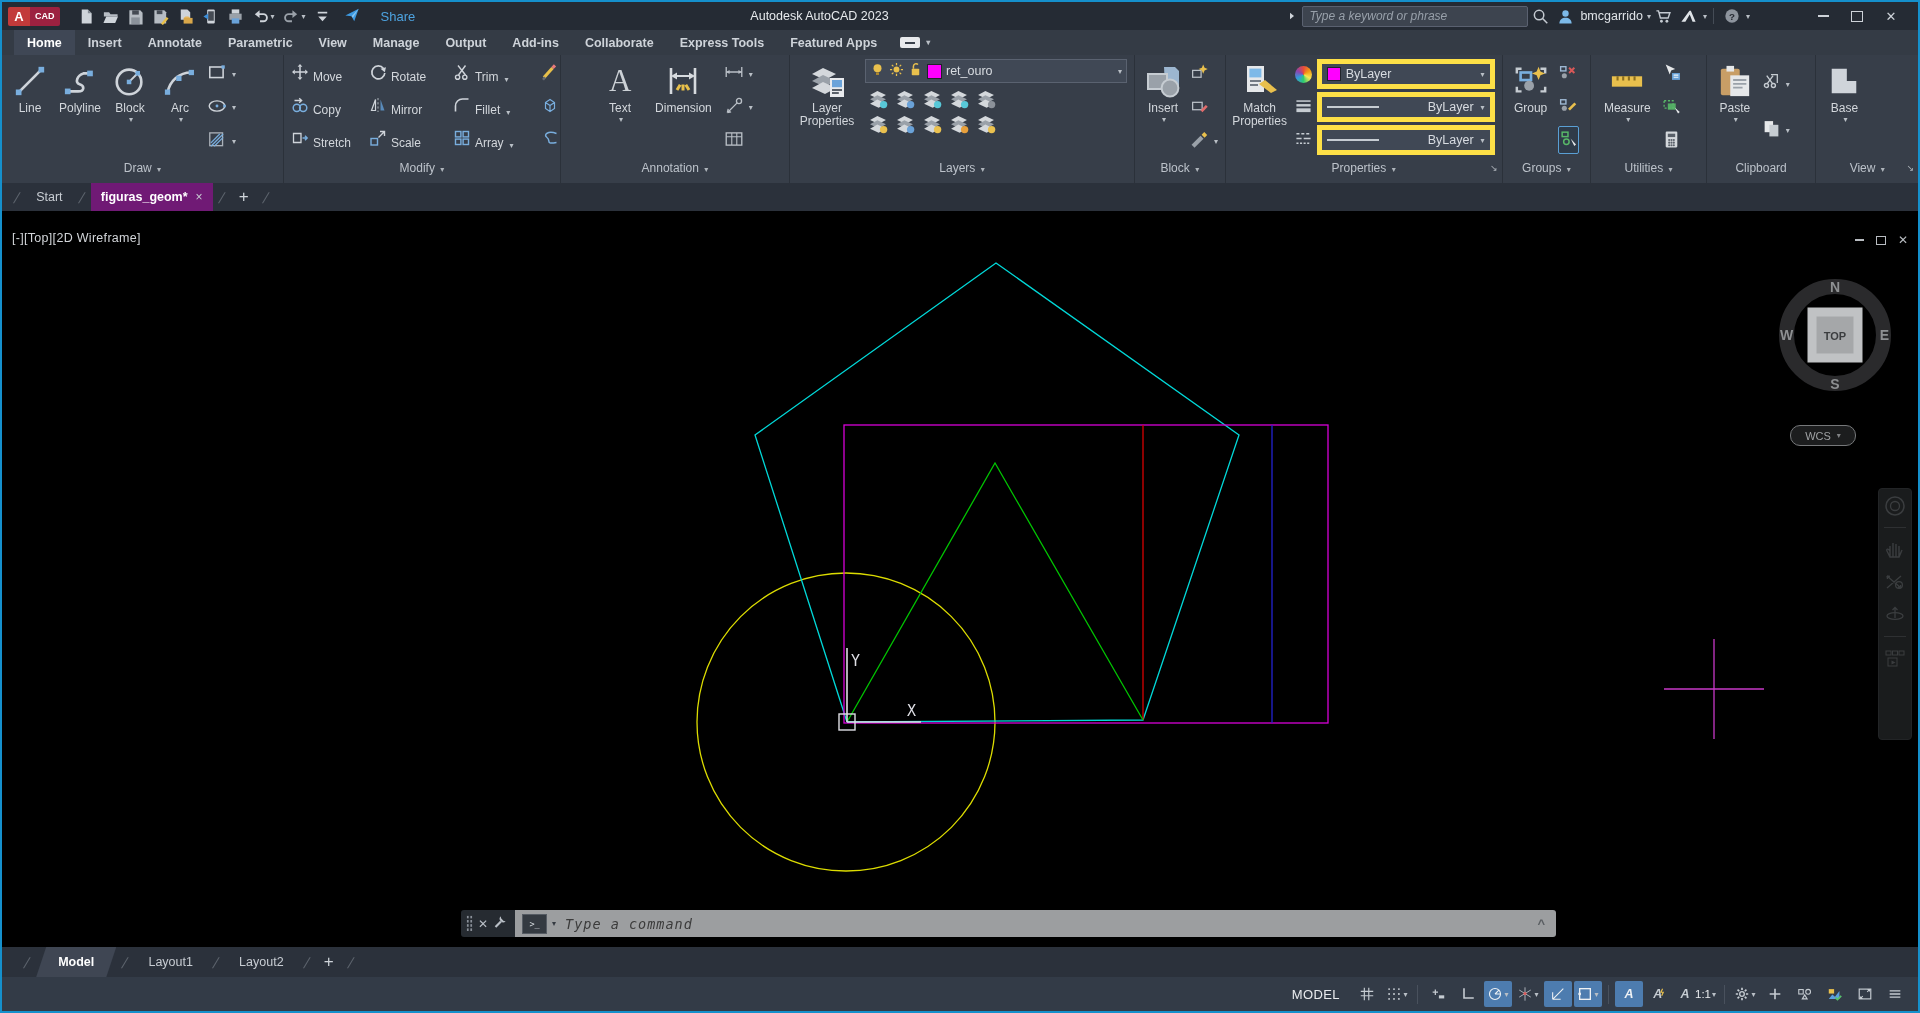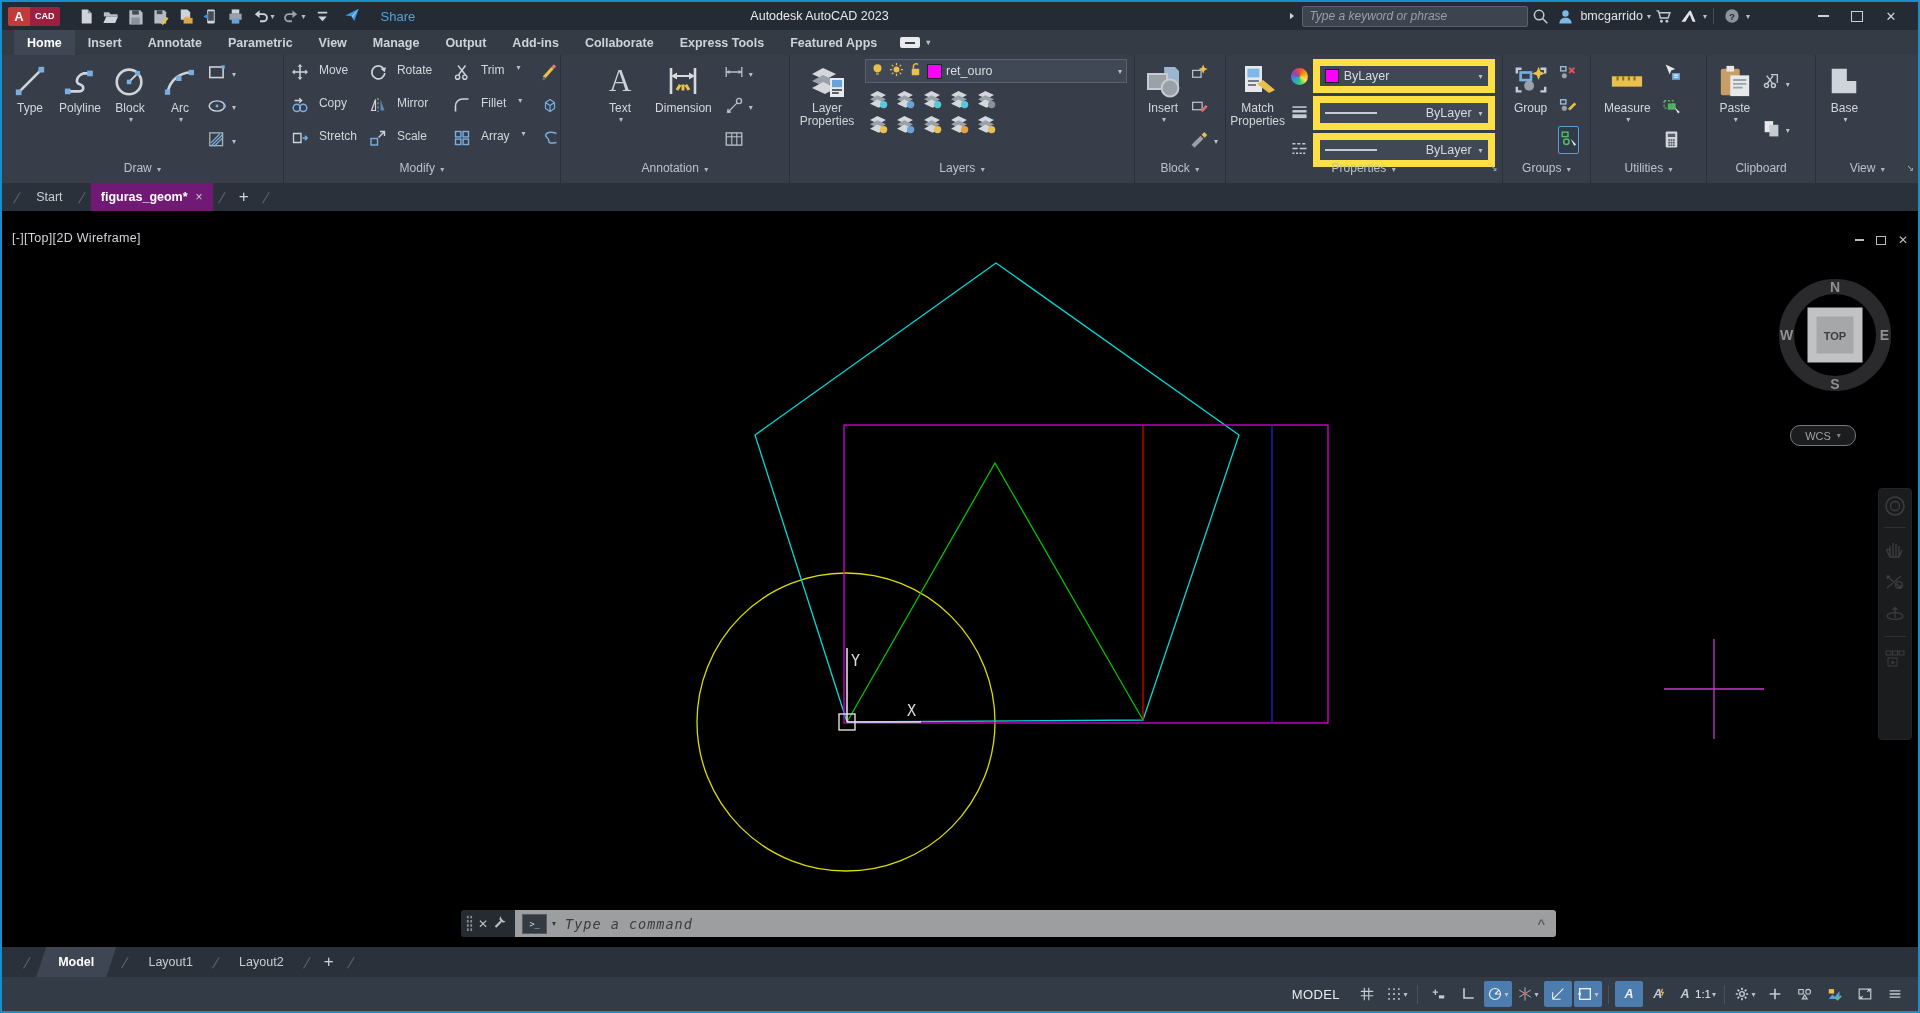--- a/index.html
+++ b/index.html
@@ -53,7 +53,7 @@
   .minicol{display:flex;flex-direction:column;justify-content:space-between;padding:4px 2px;}
   .mini{display:flex;align-items:center;gap:3px;cursor:default;height:26px;}
   .mod-grid{display:grid;grid-template-columns:78px 84px 88px 26px;grid-auto-rows:33px;align-items:center;font-size:12px;color:#d3d7dc;padding-left:4px;}
-  .mitem{display:flex;align-items:flex-start;gap:10px;cursor:default;}
+  .mitem{display:flex;align-items:flex-end;gap:4px;cursor:default;}
   .textA{font-size:31px;color:#ccd1d6;line-height:30px;font-family:"Liberation Serif",serif;}
   .layers-right{display:flex;flex-direction:column;padding:2px 4px;}
   .layer-combo{width:252px;height:22px;background:#404855;border:1px solid #5a6270;display:flex;align-items:center;gap:4px;padding:0 4px;color:#d8dce1;font-size:12.5px;cursor:default;}

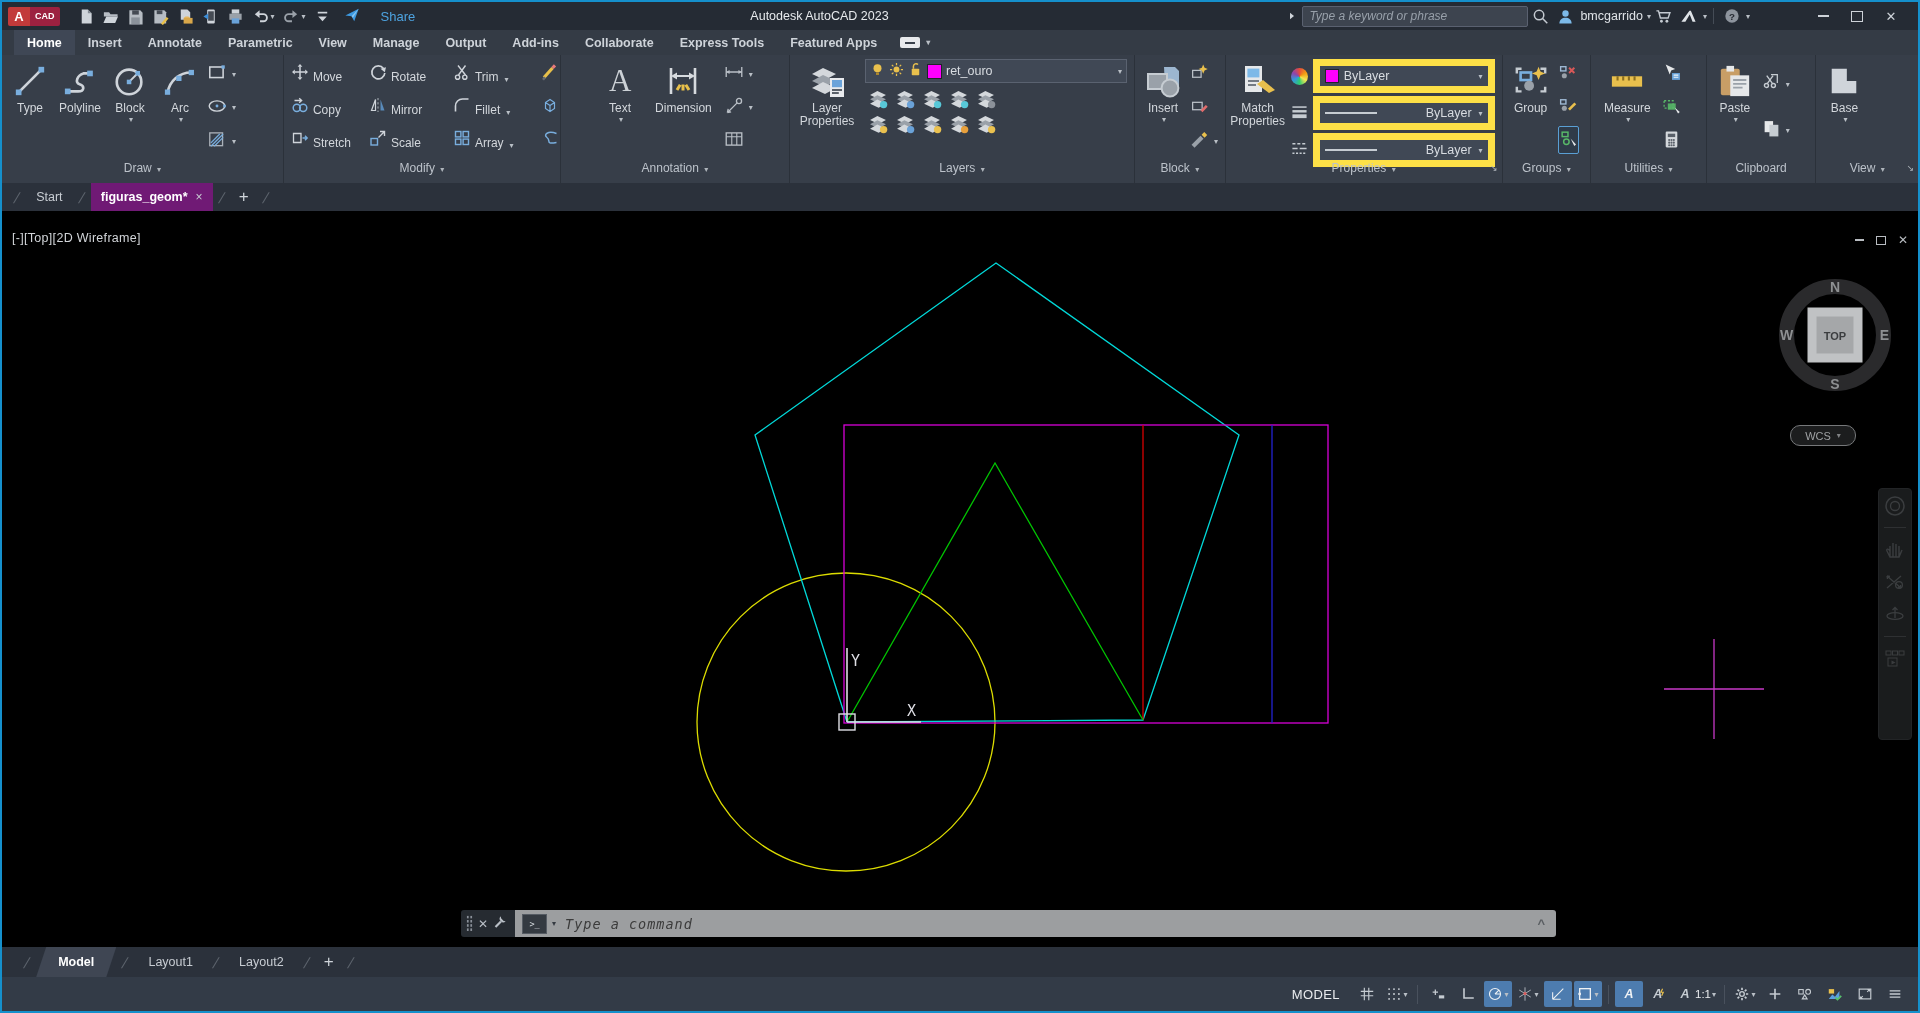--- a/index.html
+++ b/index.html
@@ -63,7 +63,7 @@
   .ltool{display:flex;align-items:center;justify-content:center;cursor:default;}
   .props-right{display:flex;flex-direction:column;gap:3px;padding:2px 4px;}
   .prow{display:flex;align-items:center;gap:5px;}
-  .combo{width:158px;height:20px;background:#404855;border:7px solid #fde047;display:flex;align-items:center;gap:5px;padding:0 5px;color:#d8dce1;font-size:12.5px;cursor:default;}
+  .combo{width:158px;height:20px;background:#404855;border:5px solid #fde047;display:flex;align-items:center;gap:5px;padding:0 5px;color:#d8dce1;font-size:12.5px;cursor:default;}
   .combo .sw{width:12px;height:12px;border:1px solid #20242a;}
   .combo .cline{width:52px;height:2px;background:#c6ccd2;}
   .combo .cval{flex:1;}

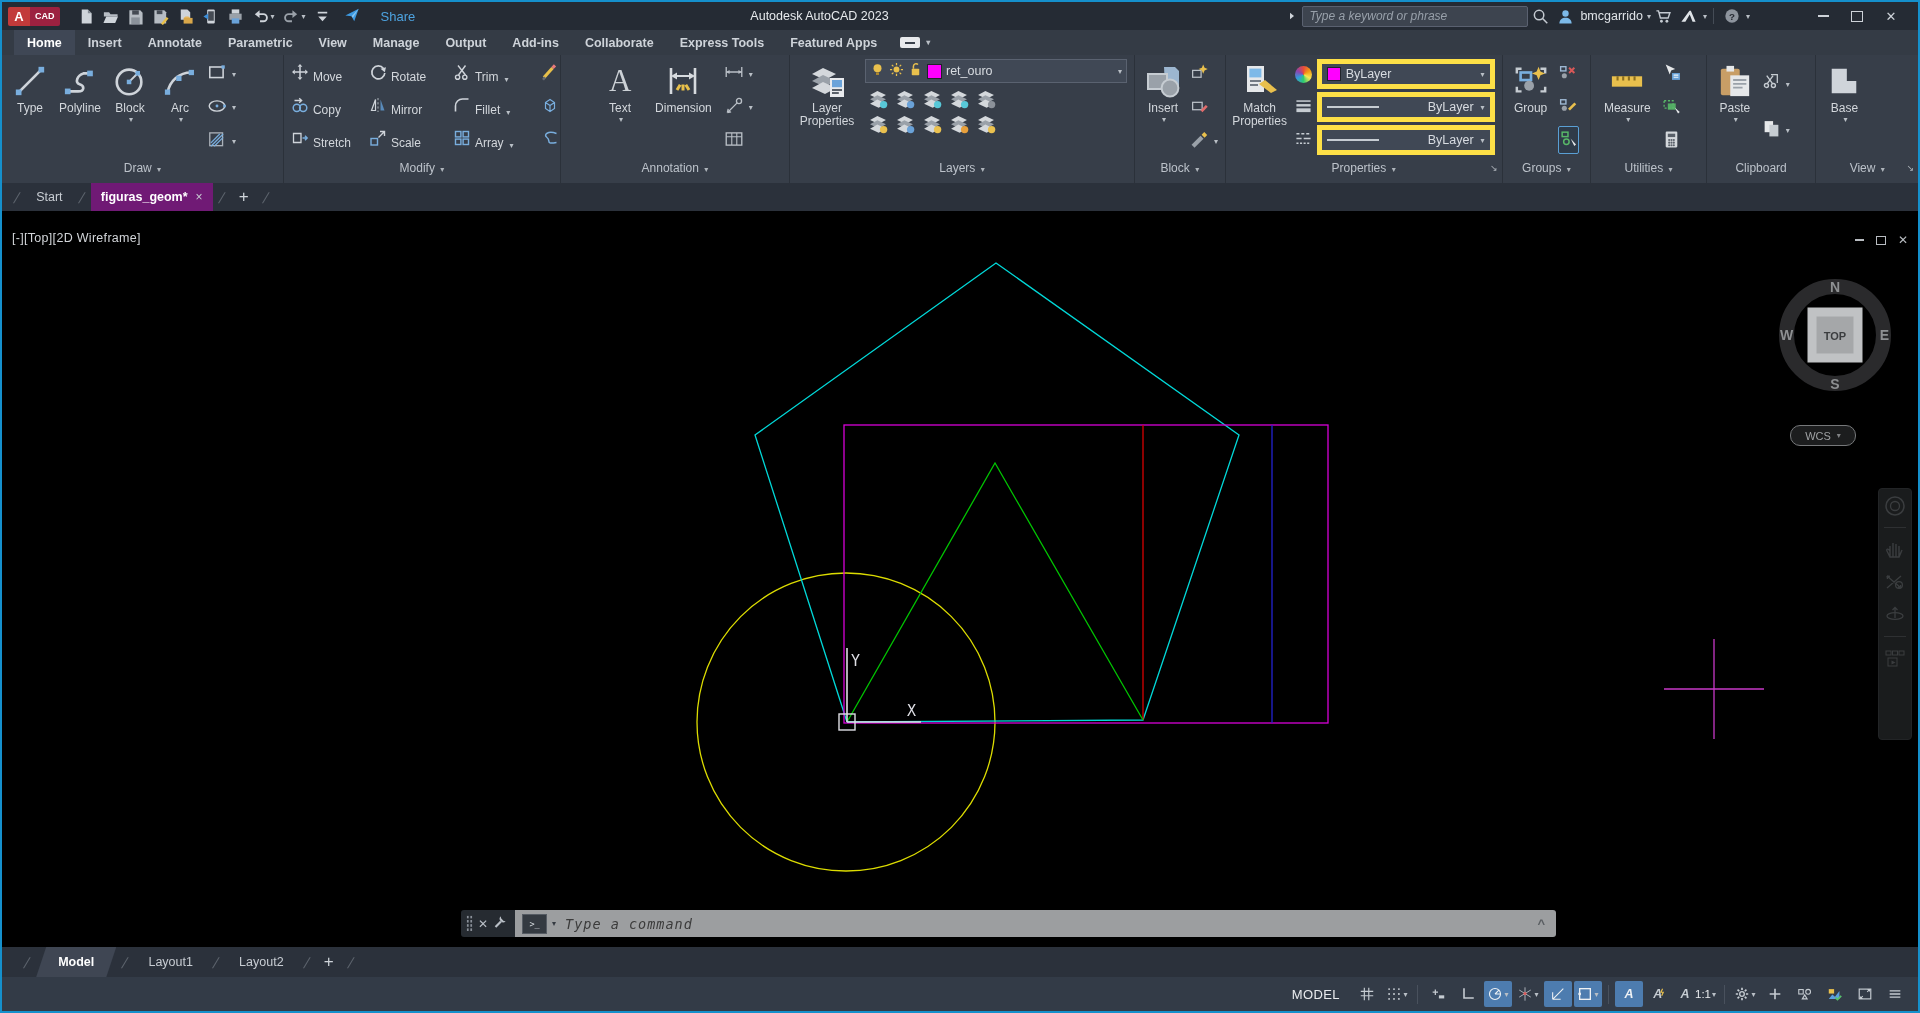--- a/index.html
+++ b/index.html
@@ -300,7 +300,7 @@
                 <rect x="13.5" y="1.5" width="3" height="3" fill="#79aede"></rect>
               </svg>
             </span>
-          <span class="blabel">Type</span>
+          <span class="blabel">Line</span>
         </div>
         <div class="bigbtn">
           <span class="bicon">

